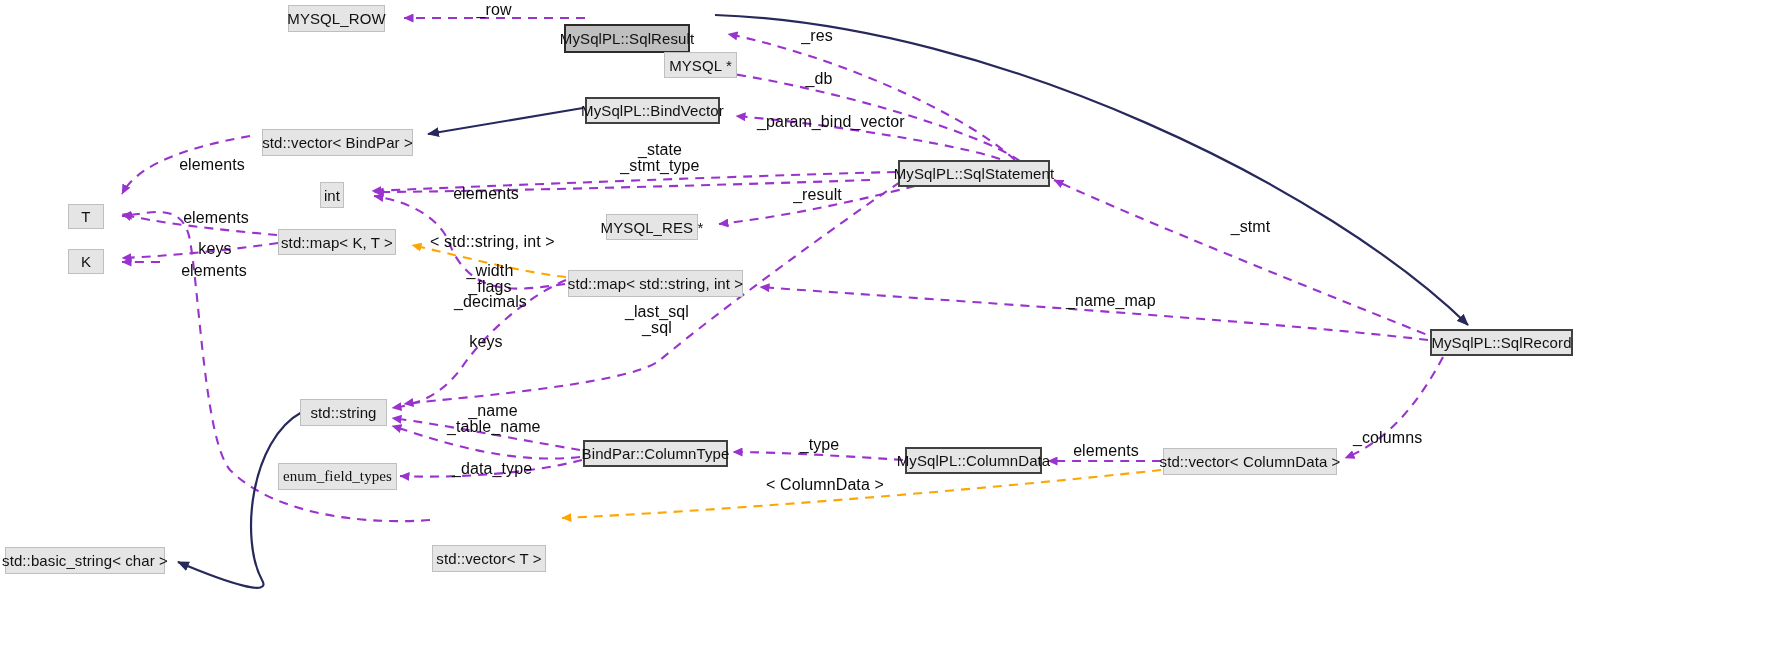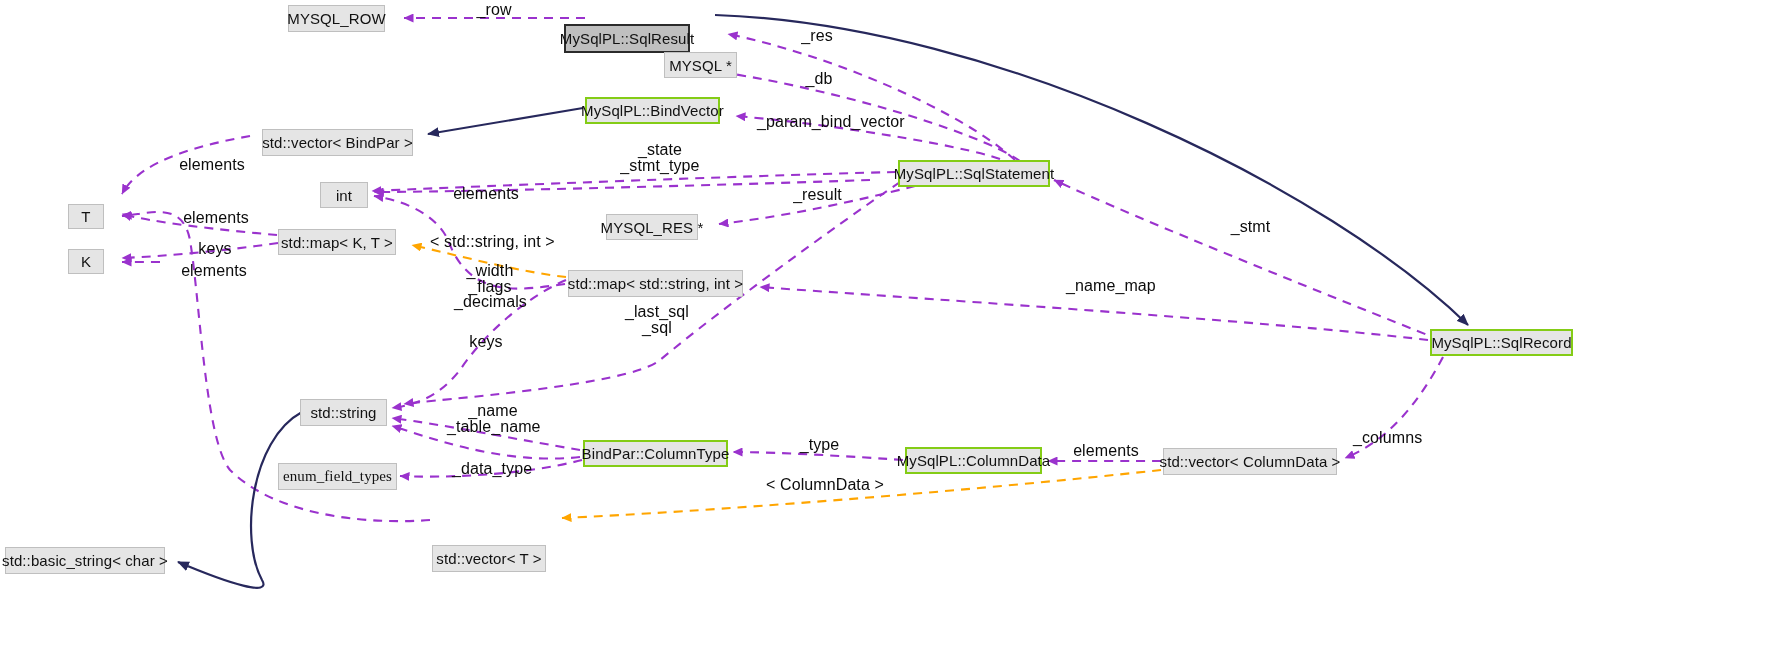--- a/index.html
+++ b/index.html
@@ -37,7 +37,7 @@
     letter-spacing: 0.1px;
   }
   .node-box.strong {
-    border: 2px solid #84cc16;
+    border: 2px solid #404040;
   }
   .node-box.current {
     border: 2px solid #2b2b2b;

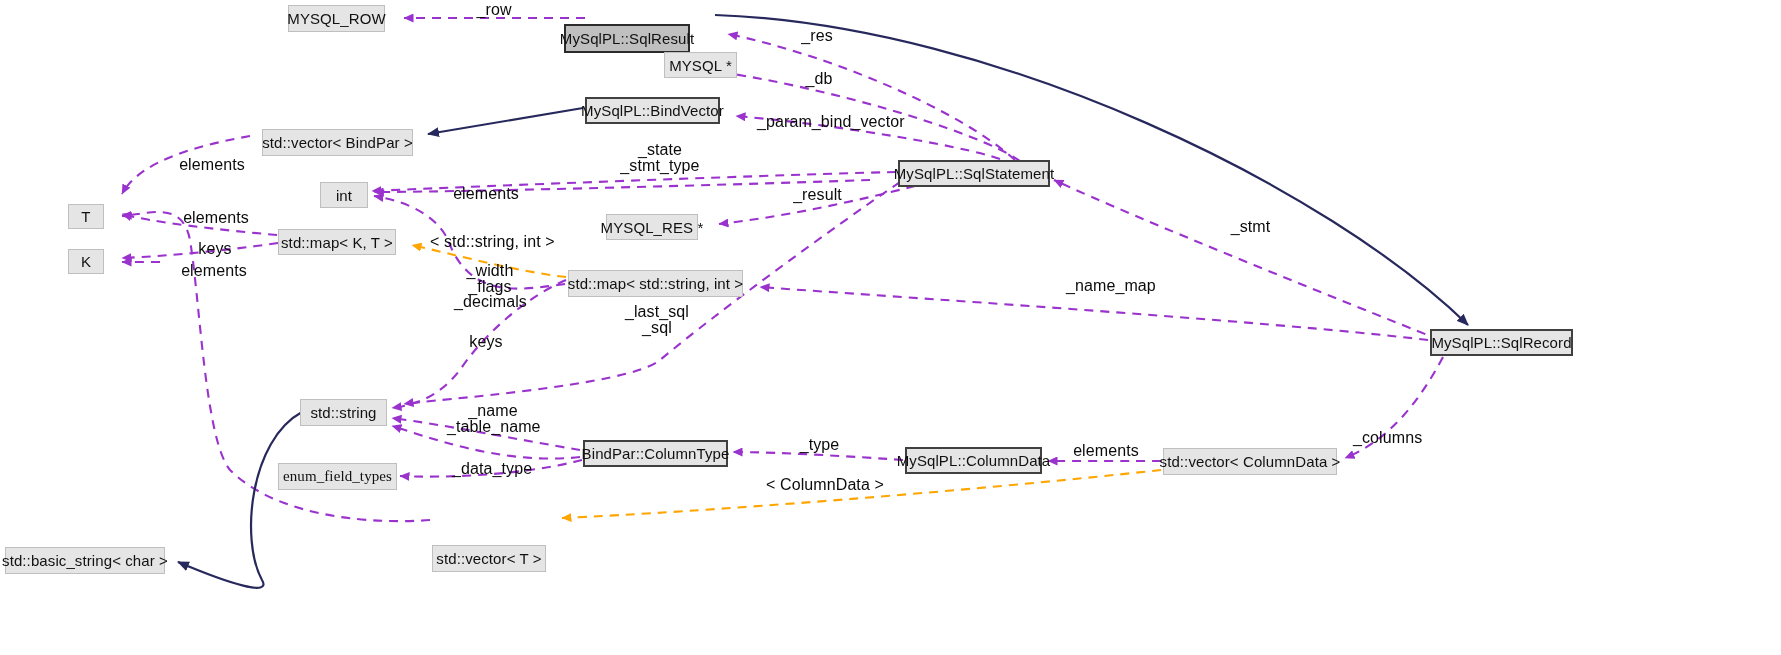--- a/index.html
+++ b/index.html
@@ -137,7 +137,7 @@
     <span>T</span>
   </div>
 
-  <div class="node-box plain" style="left:320px;top:182px;width:48px;height:26px;">
+  <div class="node-box plain" style="left:320px;top:182px;width:24px;height:26px;">
     <span>int</span>
   </div>
 

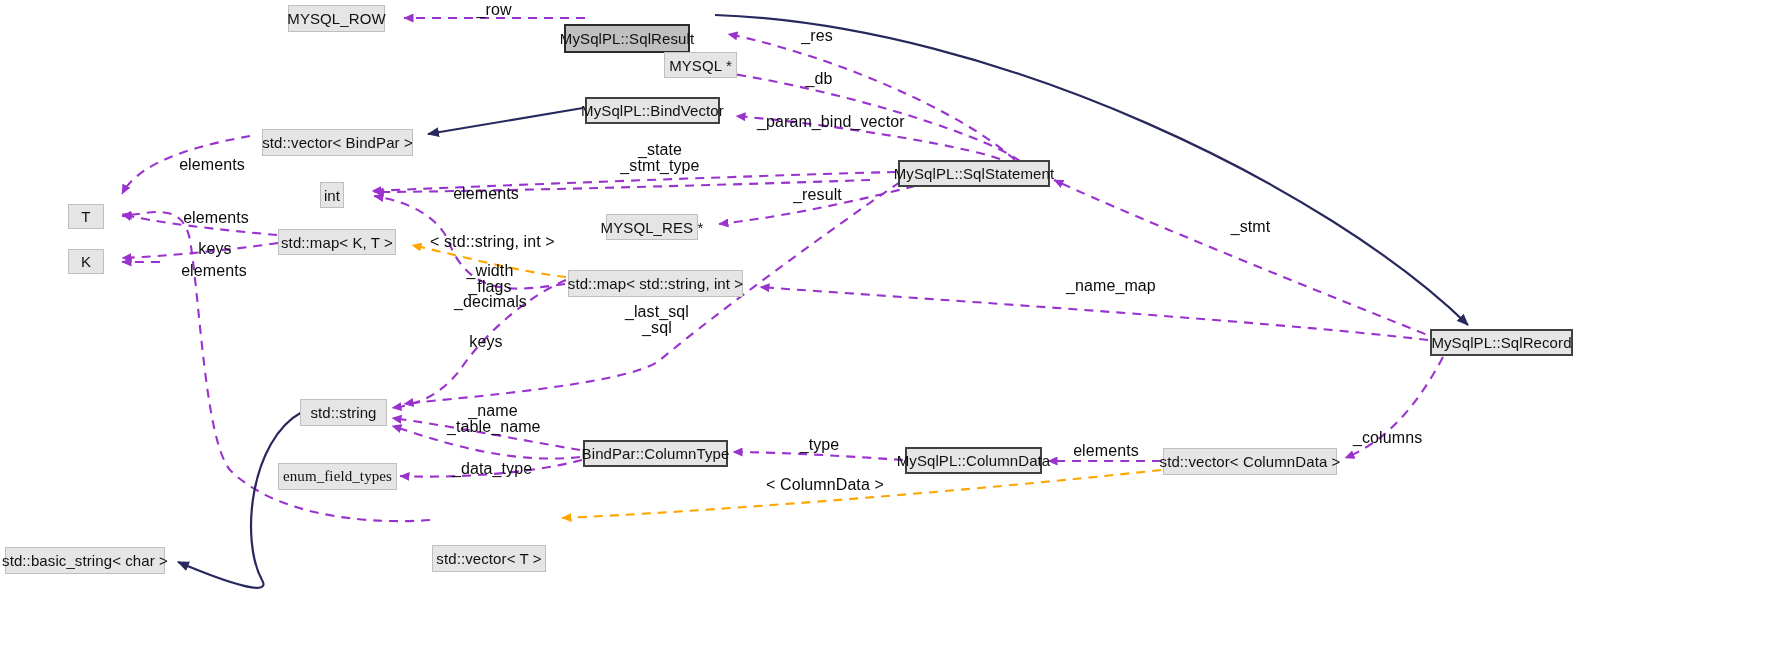--- a/index.html
+++ b/index.html
@@ -206,7 +206,7 @@
   <div class="edge-label" style="left:454px;top:263px;width:72px;">_width
 _flags
 _decimals</div>
-  <div class="edge-label" style="left:1066px;top:278px;width:84px;">_name_map</div>
+  <div class="edge-label" style="left:1066px;top:293px;width:84px;">_name_map</div>
   <div class="edge-label" style="left:624px;top:304px;width:66px;">_last_sql
 _sql</div>
   <div class="edge-label" style="left:467px;top:334px;width:38px;">keys</div>

